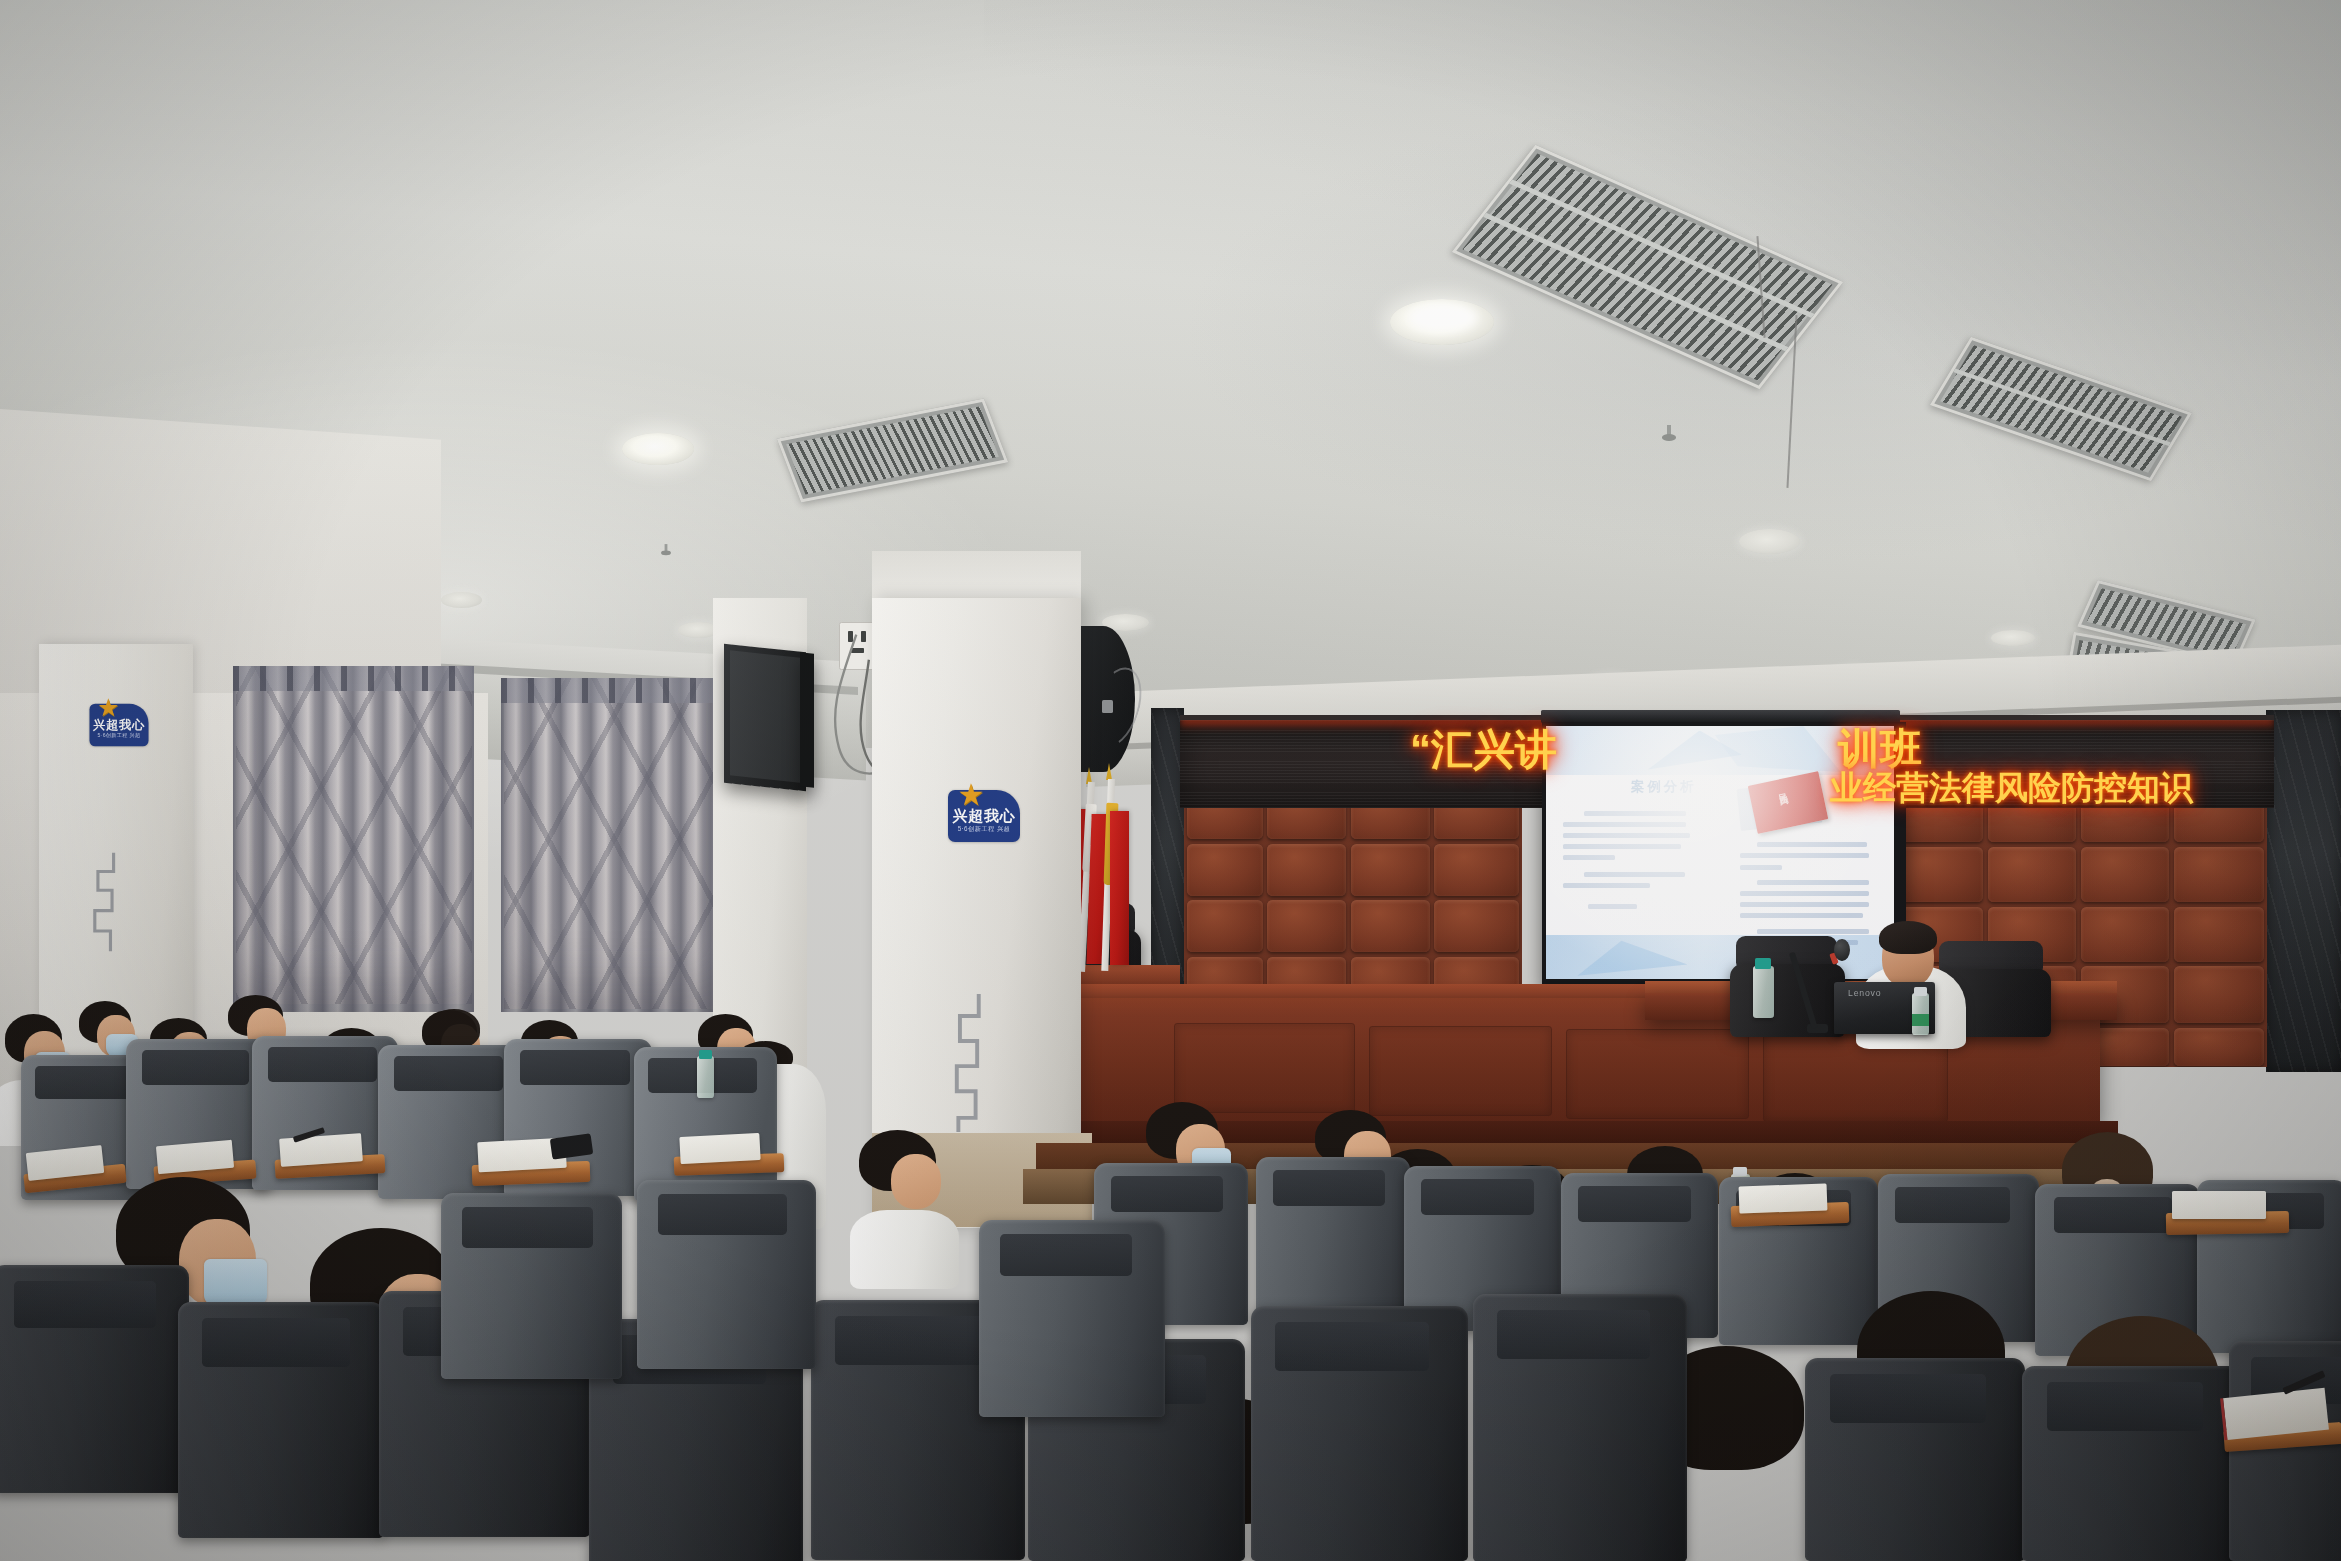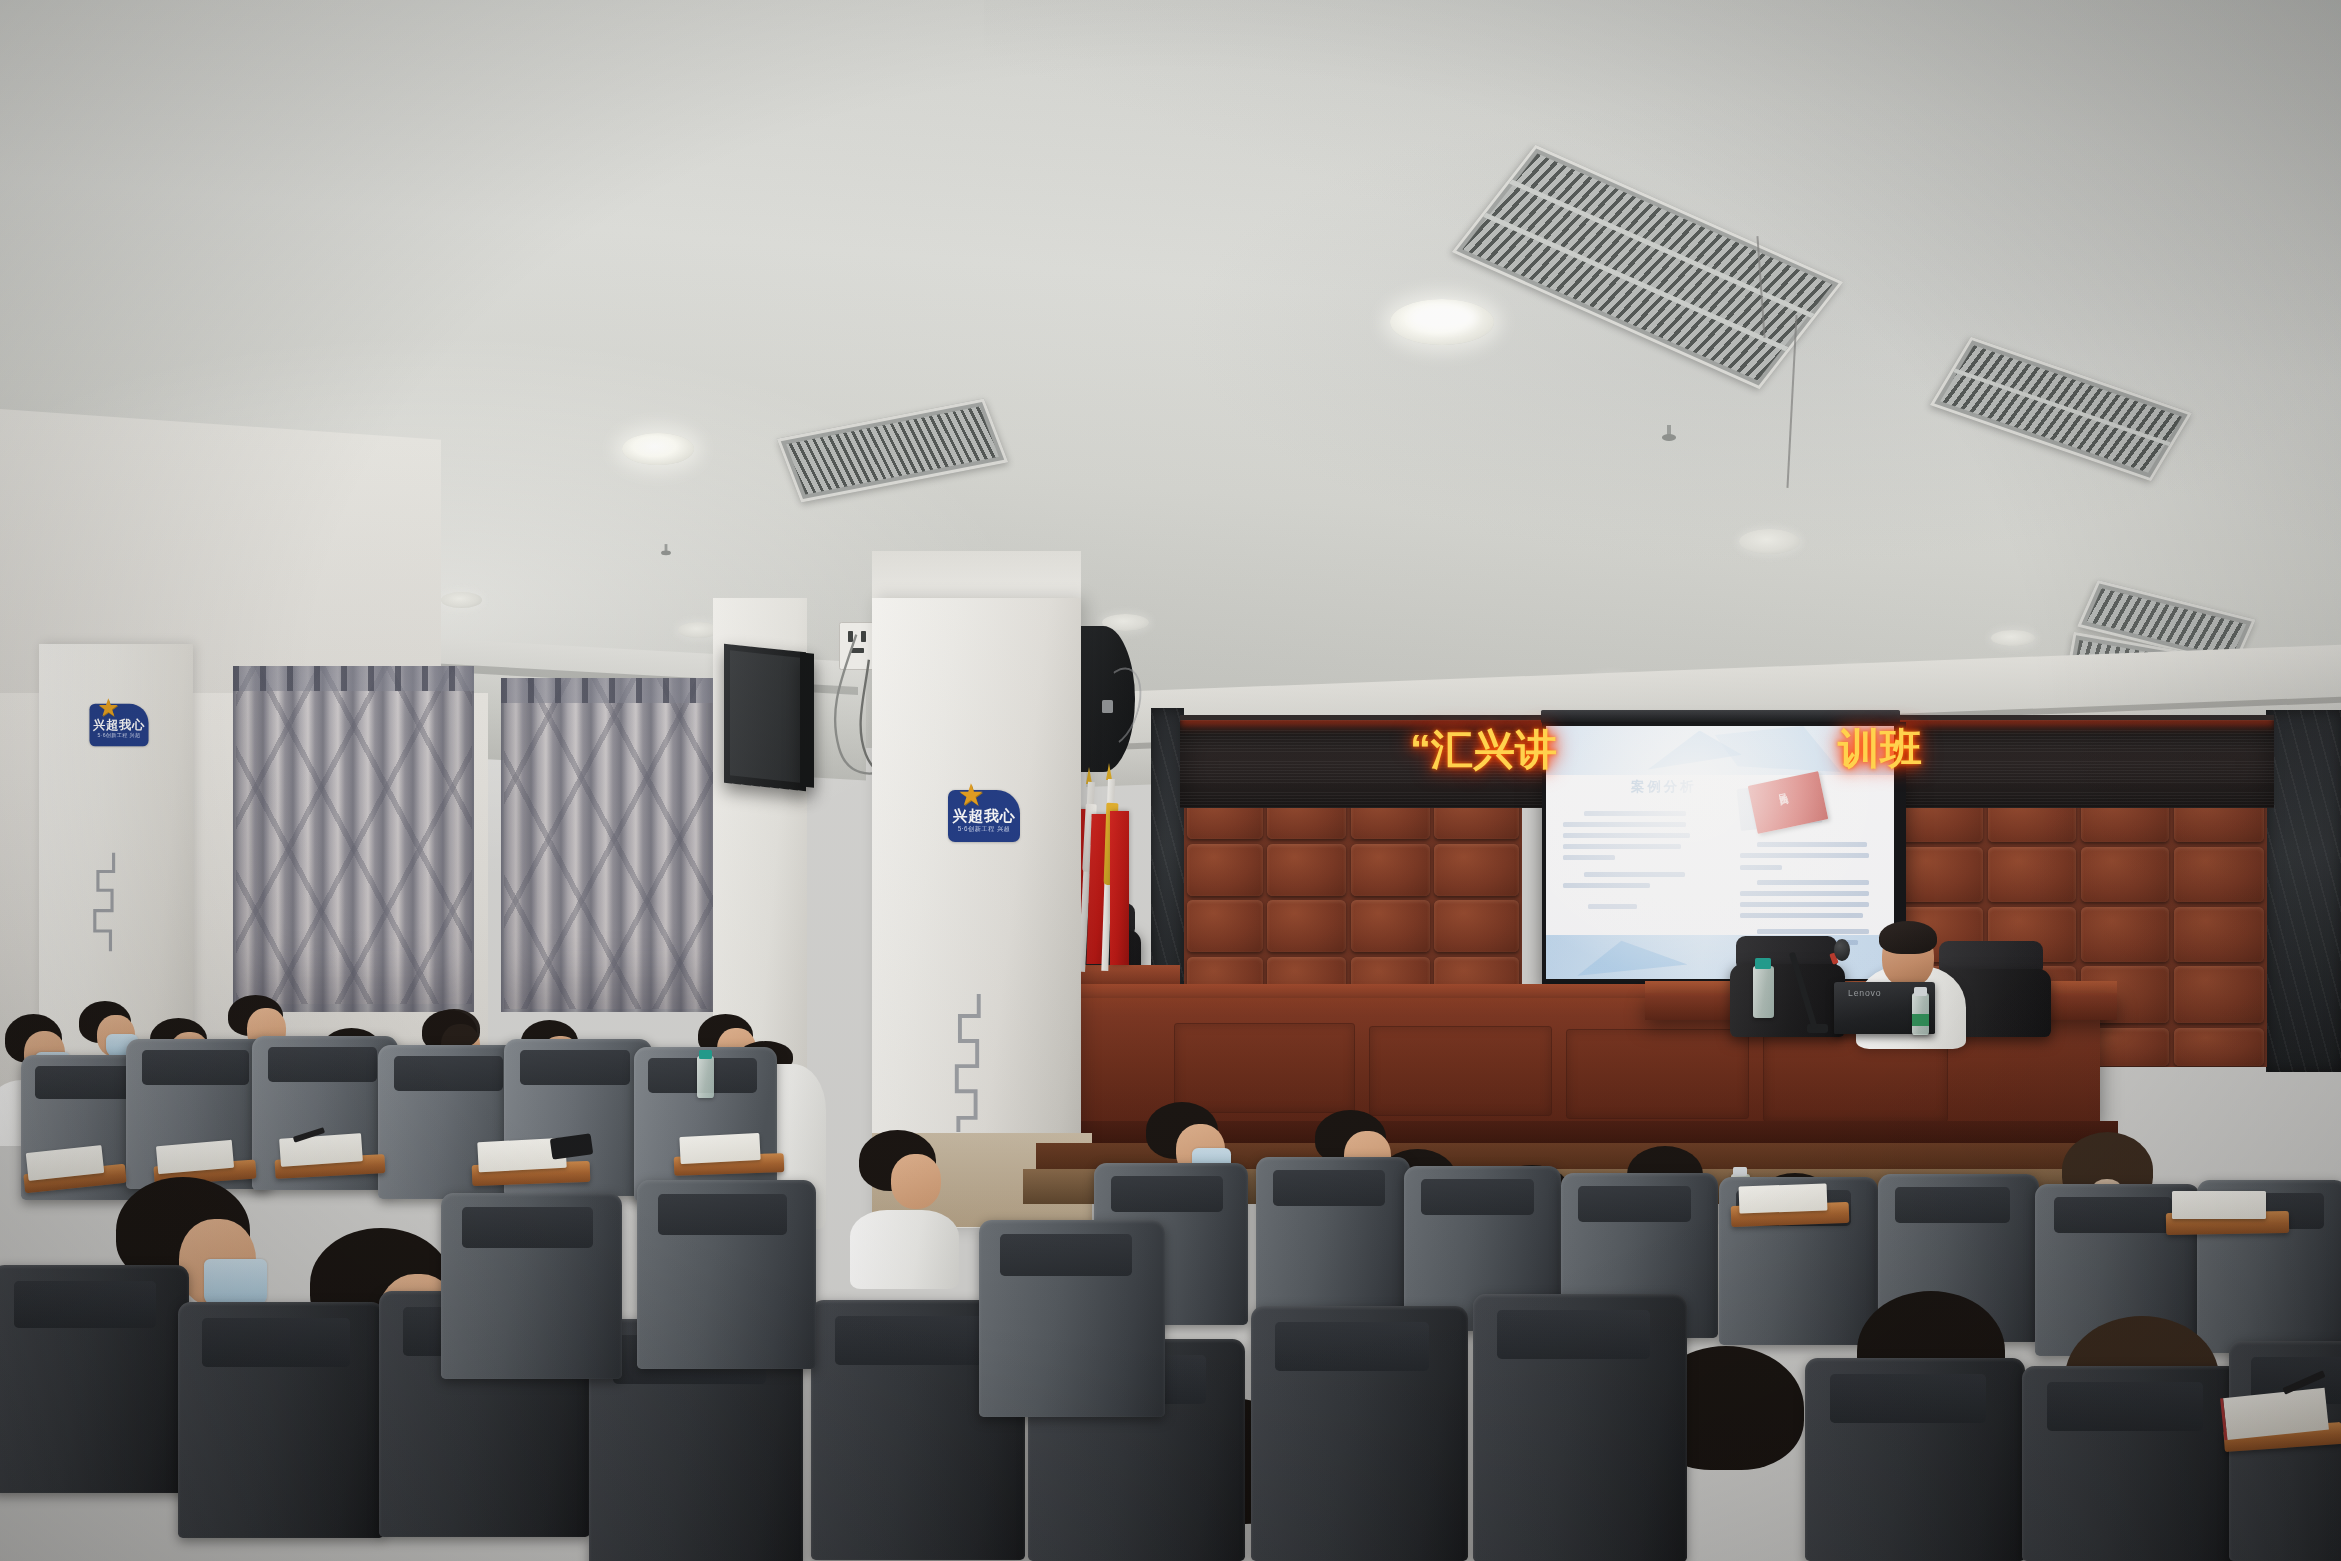--- a/index.html
+++ b/index.html
@@ -436,6 +436,7 @@
   </div>
   <div class="ledtext" style="left:1410px;top:722px;font-size:42px;">“汇兴讲</div>
   <div class="ledtext" style="left:1838px;top:721px;font-size:42px;">训班</div>
+  <div class="ledtext" style="left:1830px;top:766px;font-size:33px;">业经营法律风险防控知识</div>
 
   <div class="screen-bar" style="left:1541px;top:710px;width:359px;height:12.6px;"></div>
   <div class="screen-frame" style="left:1542px;top:722px;width:356px;height:261px;">

